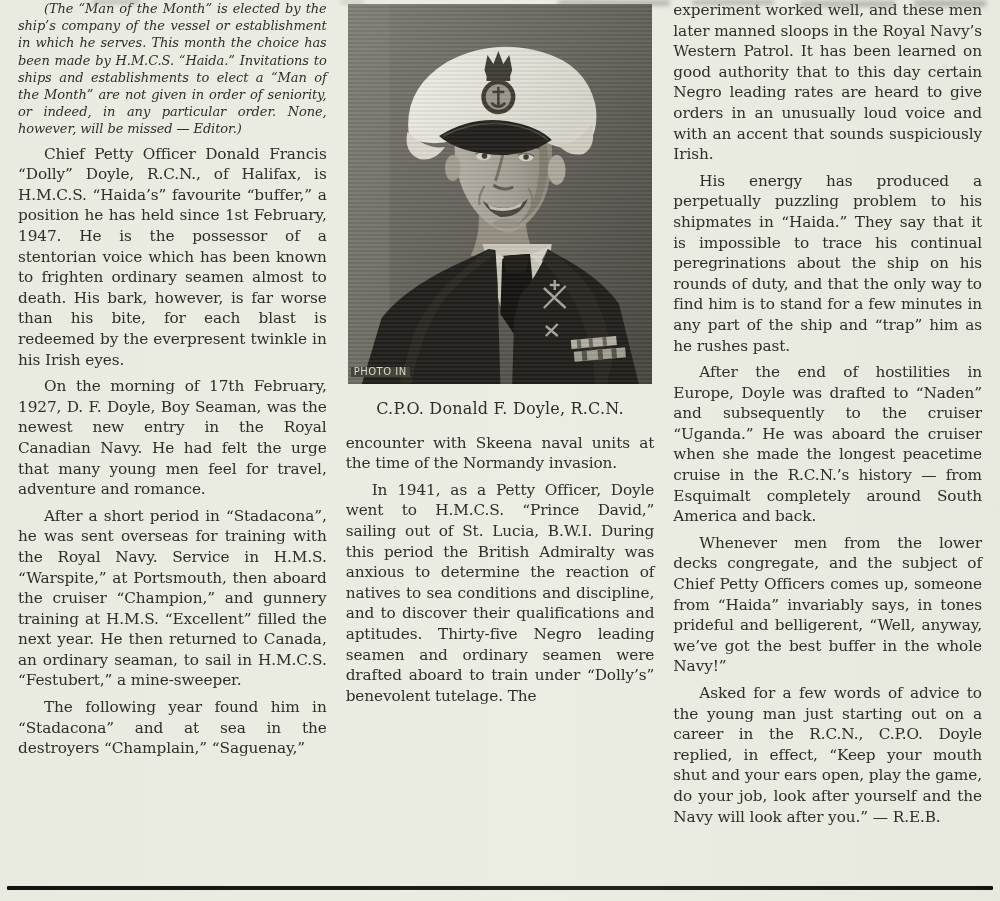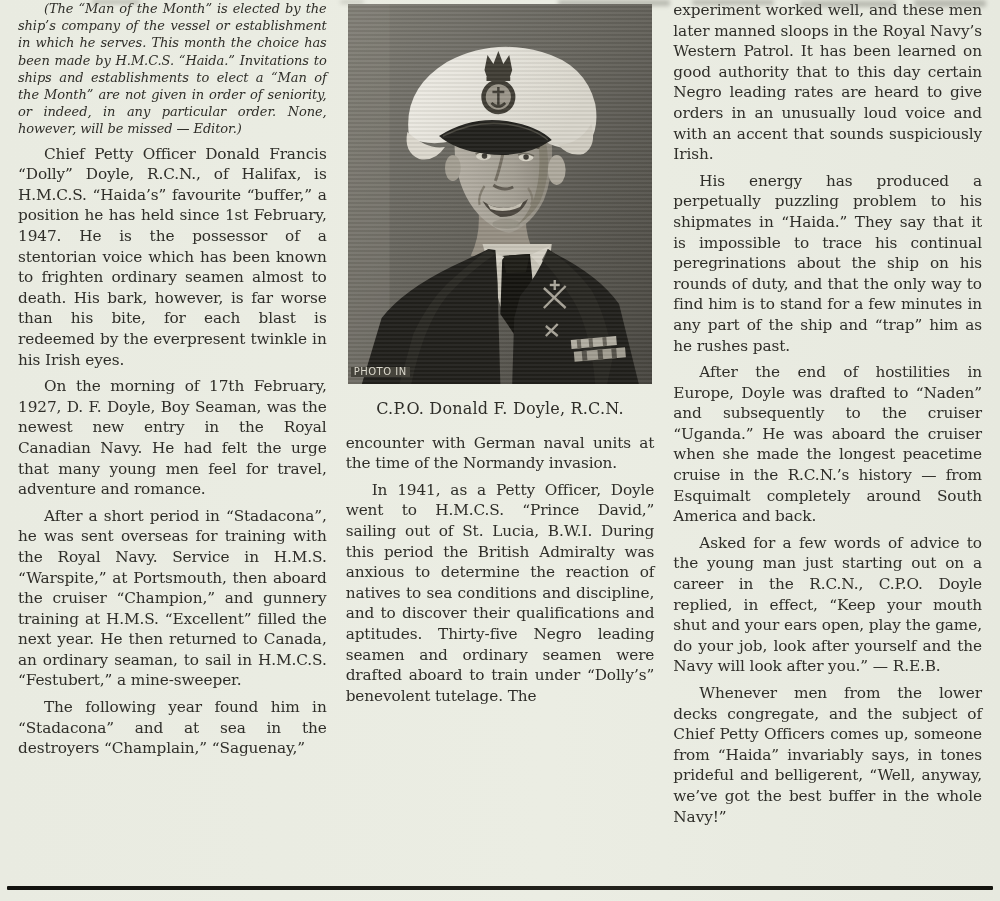--- a/index.html
+++ b/index.html
@@ -153,7 +153,7 @@
 
       <div class="caption">C.P.O. Donald F. Doyle, R.C.N.</div>
 
-      <p class="cont">encounter with German naval units at the time of the Normandy invasion.</p>
+      <p class="cont">encounter with Skeena naval units at the time of the Normandy invasion.</p>
       <p>In 1941, as a Petty Officer, Doyle went to H.M.C.S. “Prince David,” sailing out of St. Lucia, B.W.I. During this period the British Admiralty was anxious to determine the reaction of natives to sea conditions and discipline, and to discover their qualifications and aptitudes. Thirty-five Negro leading seamen and ordinary seamen were drafted aboard to train under “Dolly’s” benevolent tutelage. The</p>
     </div>
 

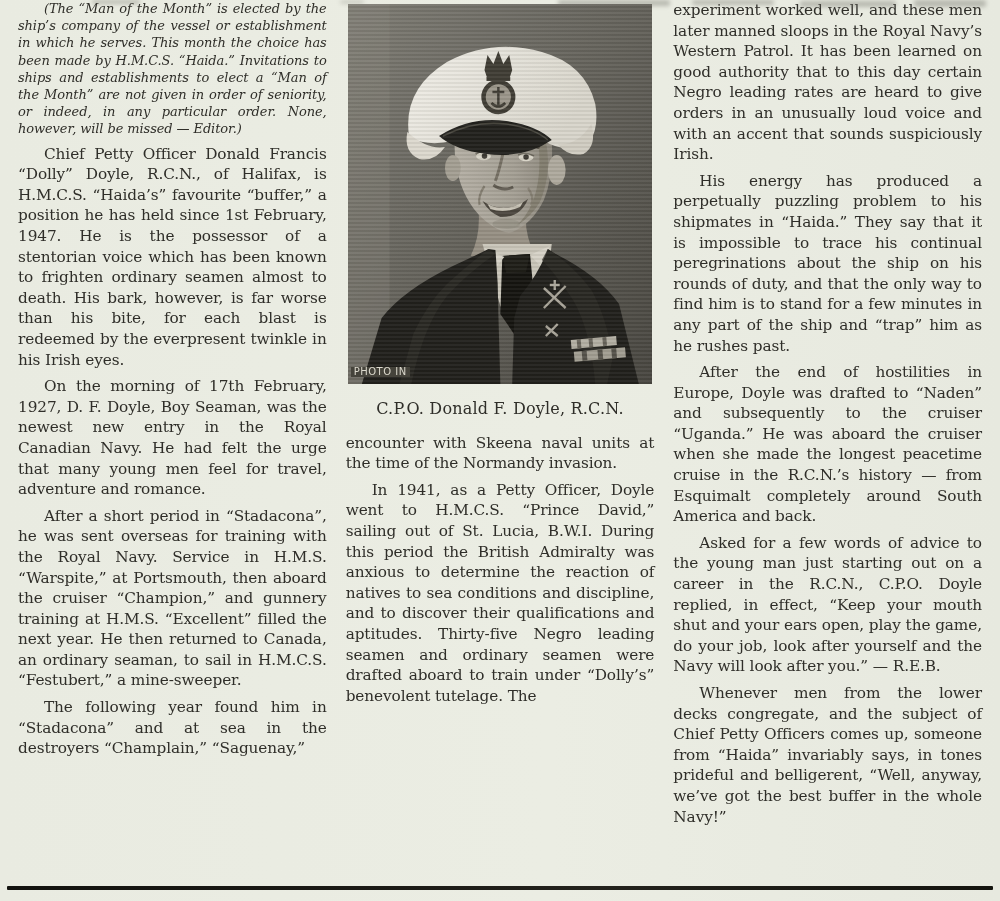--- a/index.html
+++ b/index.html
@@ -161,8 +161,8 @@
       <p class="cont">experiment worked well, and these men later manned sloops in the Royal Navy’s Western Patrol. It has been learned on good authority that to this day certain Negro leading rates are heard to give orders in an unusually loud voice and with an accent that sounds suspiciously Irish.</p>
       <p>His energy has produced a perpetually puzzling problem to his shipmates in “Haida.” They say that it is impossible to trace his continual peregrinations about the ship on his rounds of duty, and that the only way to find him is to stand for a few minutes in any part of the ship and “trap” him as he rushes past.</p>
       <p>After the end of hostilities in Europe, Doyle was drafted to “Naden” and subsequently to the cruiser “Uganda.” He was aboard the cruiser when she made the longest peacetime cruise in the R.C.N.’s history — from Esquimalt completely around South America and back.</p>
+      <p>Whenever men from the lower decks congregate, and the subject of Chief Petty Officers comes up, someone from “Haida” invariably says, in tones prideful and belligerent, “Well, anyway, we’ve got the best buffer in the whole Navy!”</p>
       <p>Asked for a few words of advice to the young man just starting out on a career in the R.C.N., C.P.O. Doyle replied, in effect, “Keep your mouth shut and your ears open, play the game, do your job, look after yourself and the Navy will look after you.” — R.E.B.</p>
-      <p>Whenever men from the lower decks congregate, and the subject of Chief Petty Officers comes up, someone from “Haida” invariably says, in tones prideful and belligerent, “Well, anyway, we’ve got the best buffer in the whole Navy!”</p>
     </div>
 
   </div>

